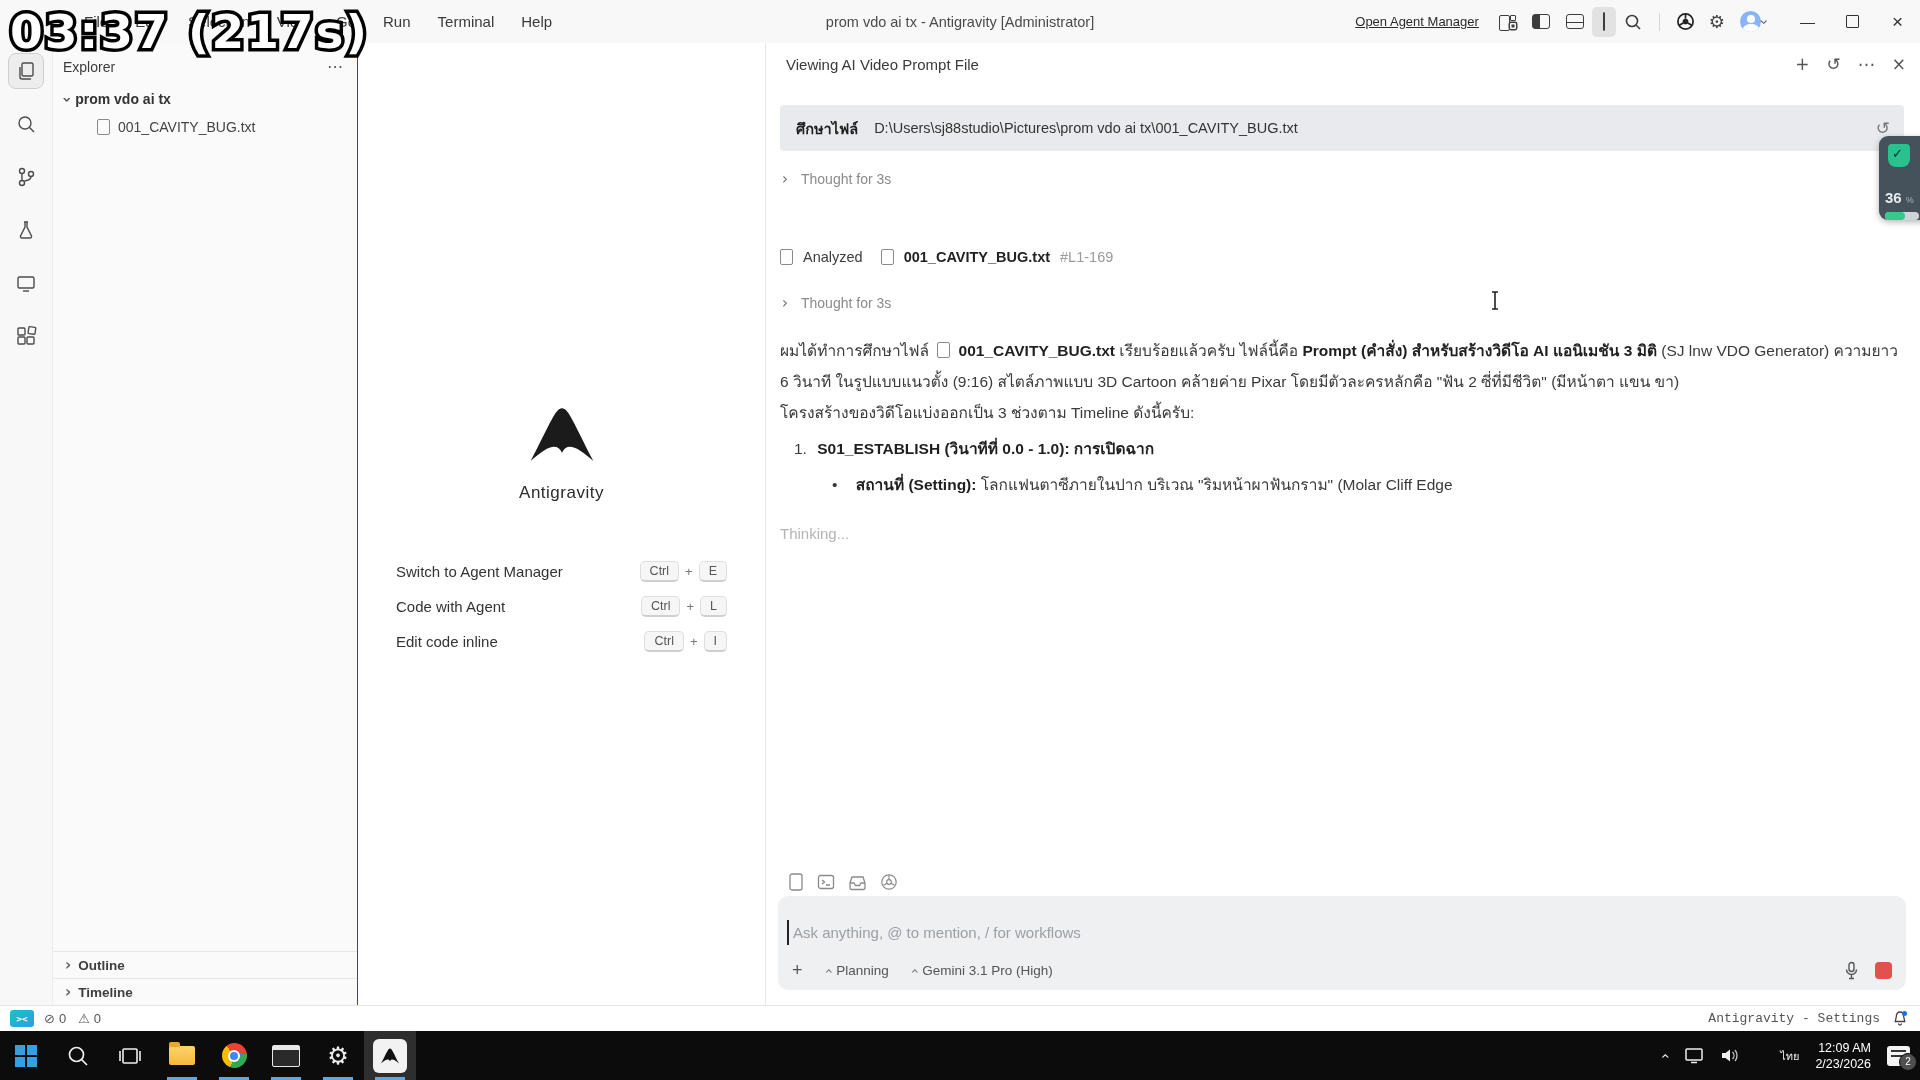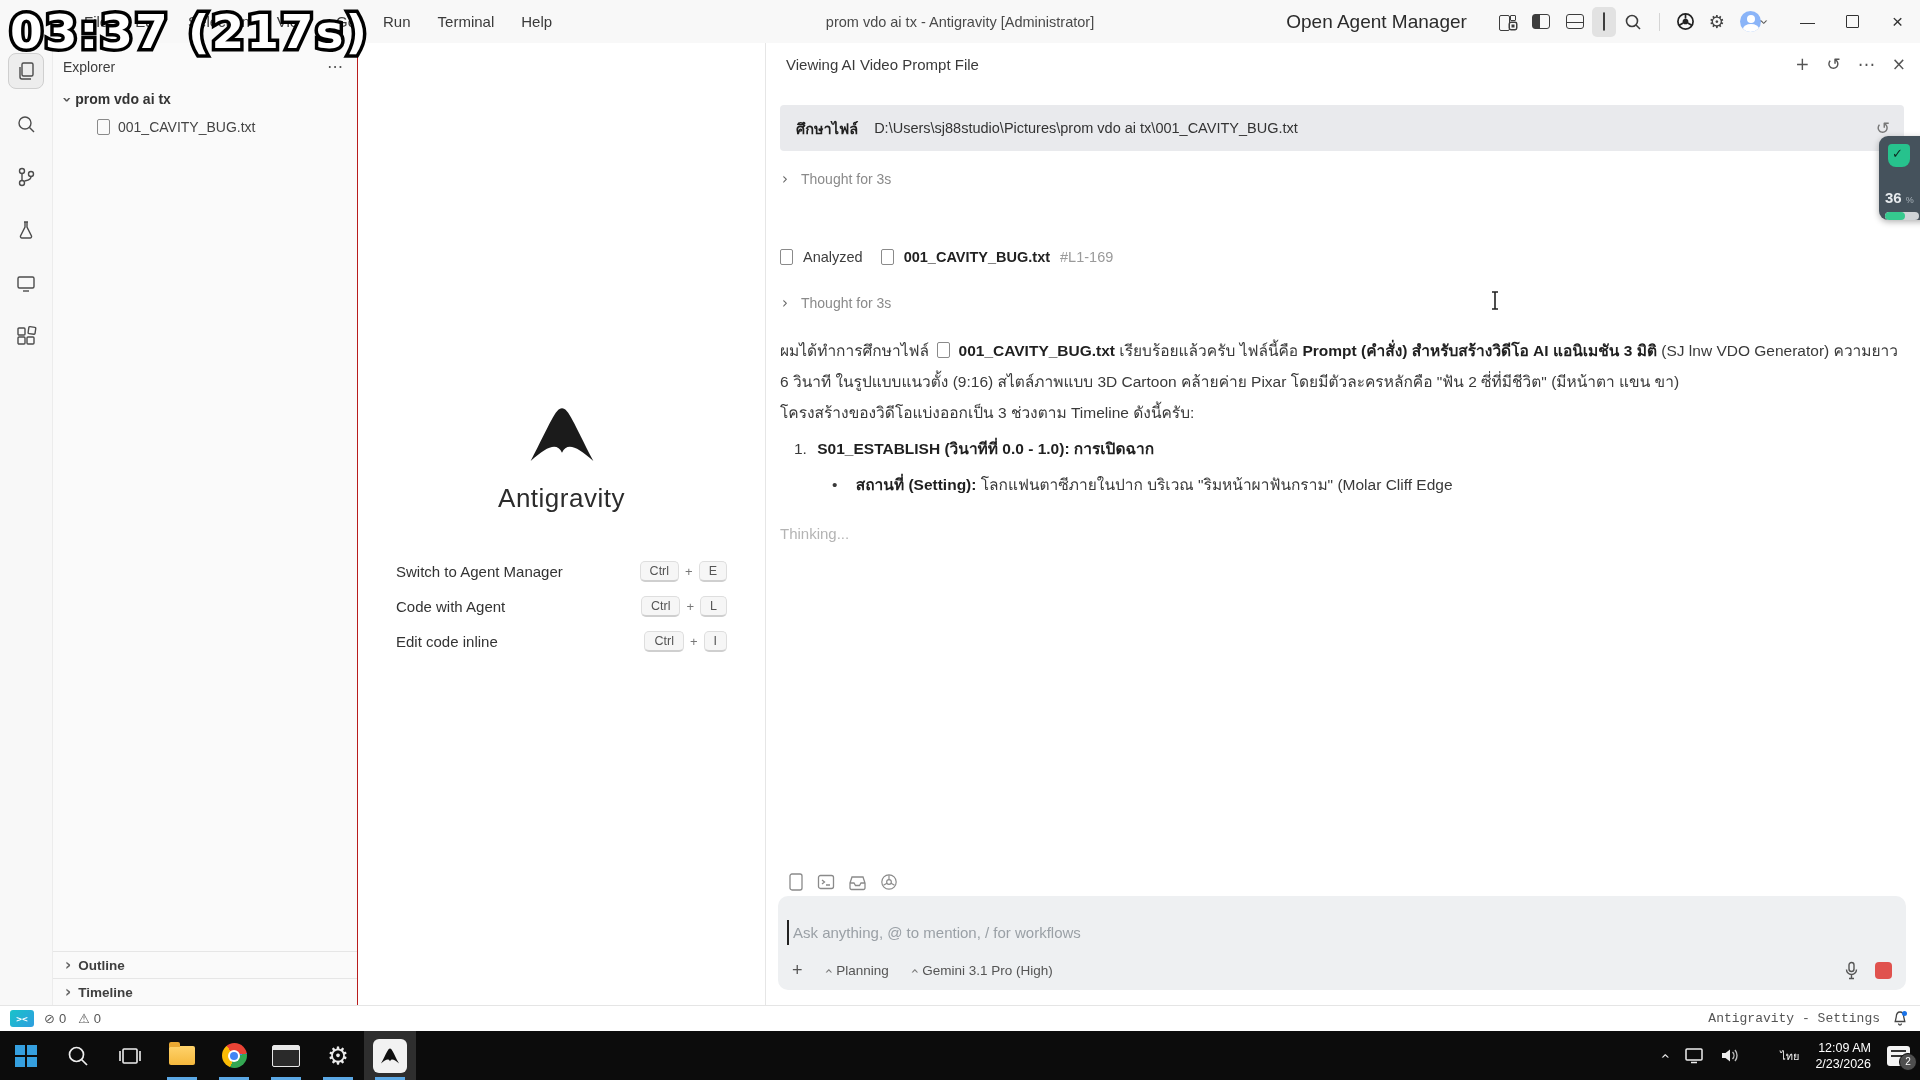--- a/index.html
+++ b/index.html
@@ -12,7 +12,7 @@
   .menu-item{cursor:default;}
   #win-title{left:50%;top:0;transform:translateX(-50%);height:43px;display:flex;align-items:center;font-size:14.5px;color:#4a4a4a;white-space:nowrap;}
   #tb-right{right:0;top:0;height:43px;display:flex;align-items:center;}
-  #open-agent-mgr{font-size:19px;color:#2b2b2b;margin-right:24px;white-space:nowrap;}
+  #open-agent-mgr{font-size:13px;color:#2b2b2b;margin-right:12px;white-space:nowrap;text-decoration:underline;}
   .tb-ic{width:18px;height:15px;border:1.6px solid #3d3d3d;border-radius:3px;position:relative;margin:0 8px;box-sizing:border-box;}
   .tb-ic.left::before{content:"";position:absolute;left:0;top:0;bottom:0;width:45%;background:#3d3d3d;}
   .tb-ic.bottom::before{content:"";position:absolute;left:0;bottom:0;right:0;height:38%;border-top:1.6px solid #3d3d3d;}

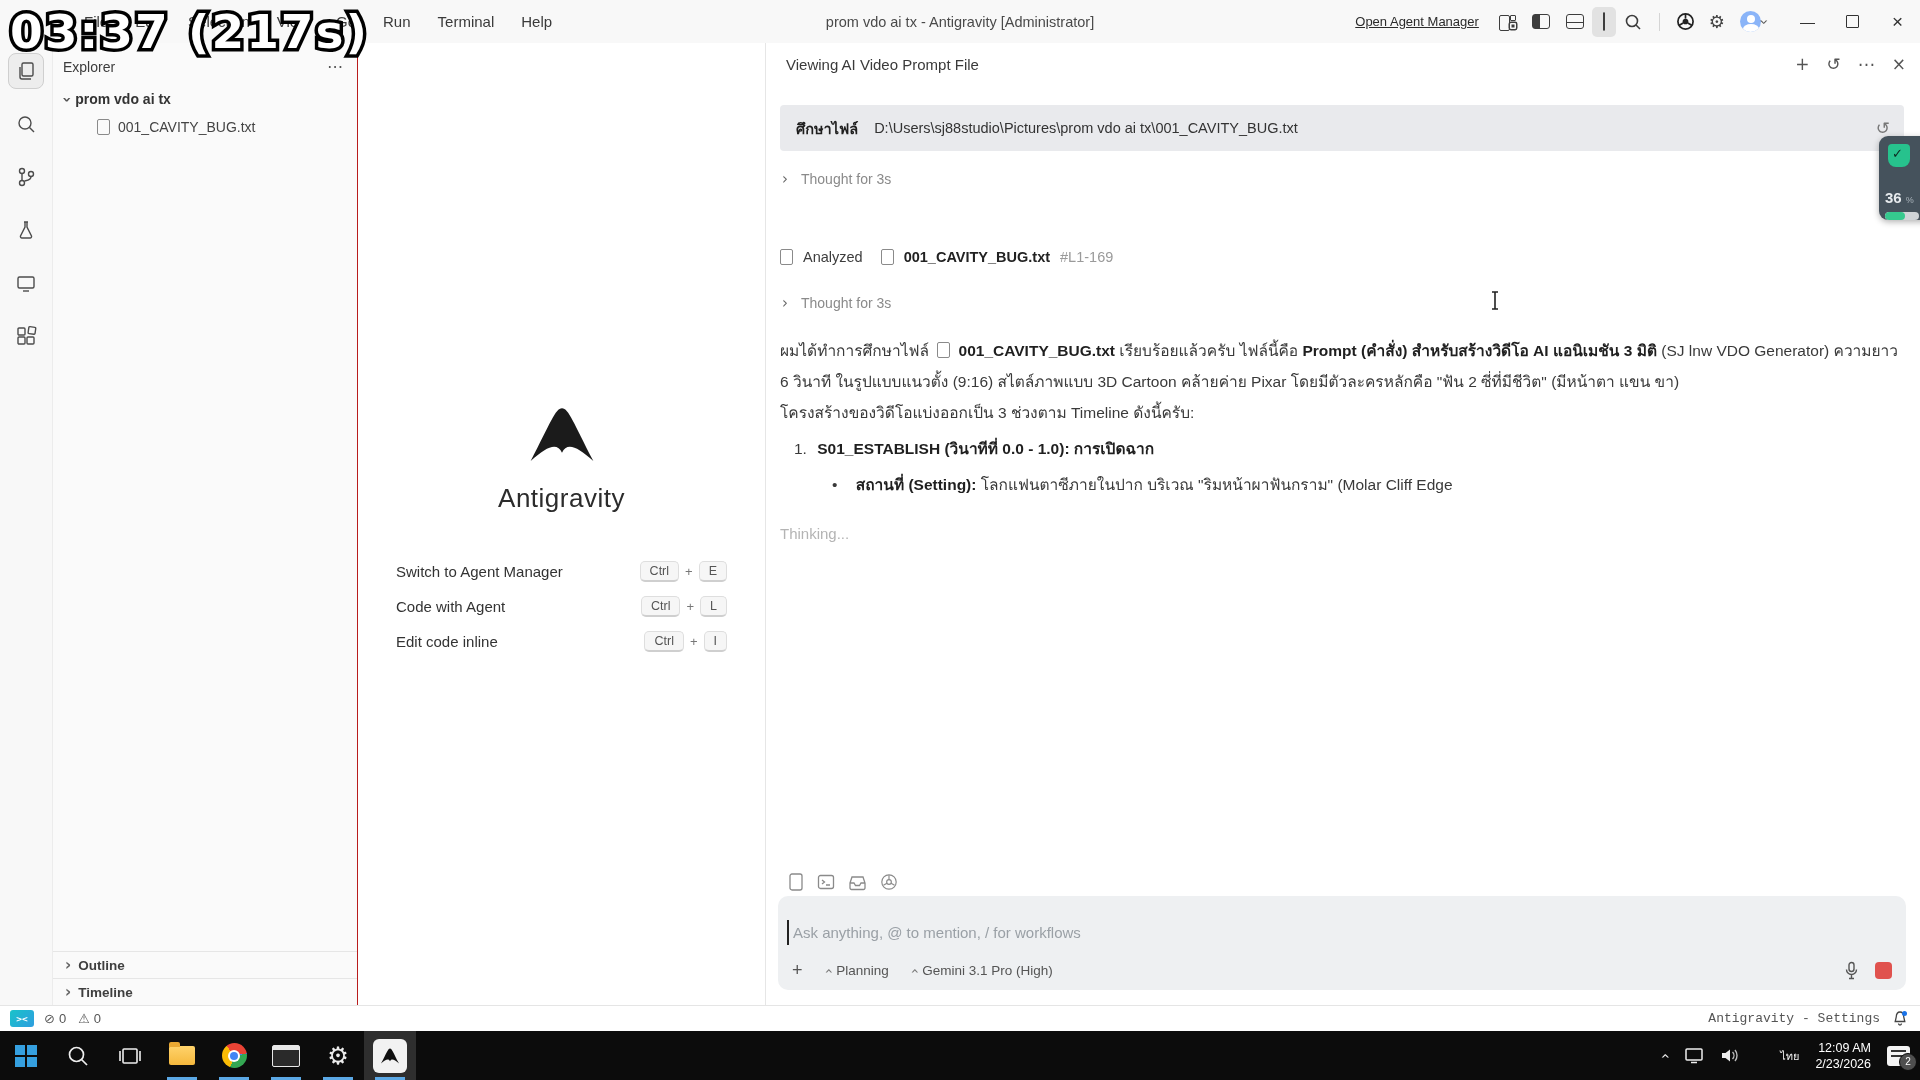--- a/index.html
+++ b/index.html
@@ -48,7 +48,7 @@
   
   #editor{left:358px;top:43px;width:407px;height:962px;background:#fff;}
   #logo{left:50%;top:357px;transform:translateX(-50%);}
-  #app-name{left:0;right:0;top:440px;text-align:center;font-size:26px;color:#2c2c2c;letter-spacing:.5px;}
+  #app-name{left:0;right:0;top:440px;text-align:center;font-size:17px;color:#2c2c2c;letter-spacing:.5px;}
   #shortcuts{left:38px;top:518px;right:38px;display:flex;flex-direction:column;gap:14px;}
   .sc-row{display:flex;align-items:center;justify-content:space-between;font-size:15px;color:#333;}
   .keys{display:flex;align-items:center;gap:6px;}

